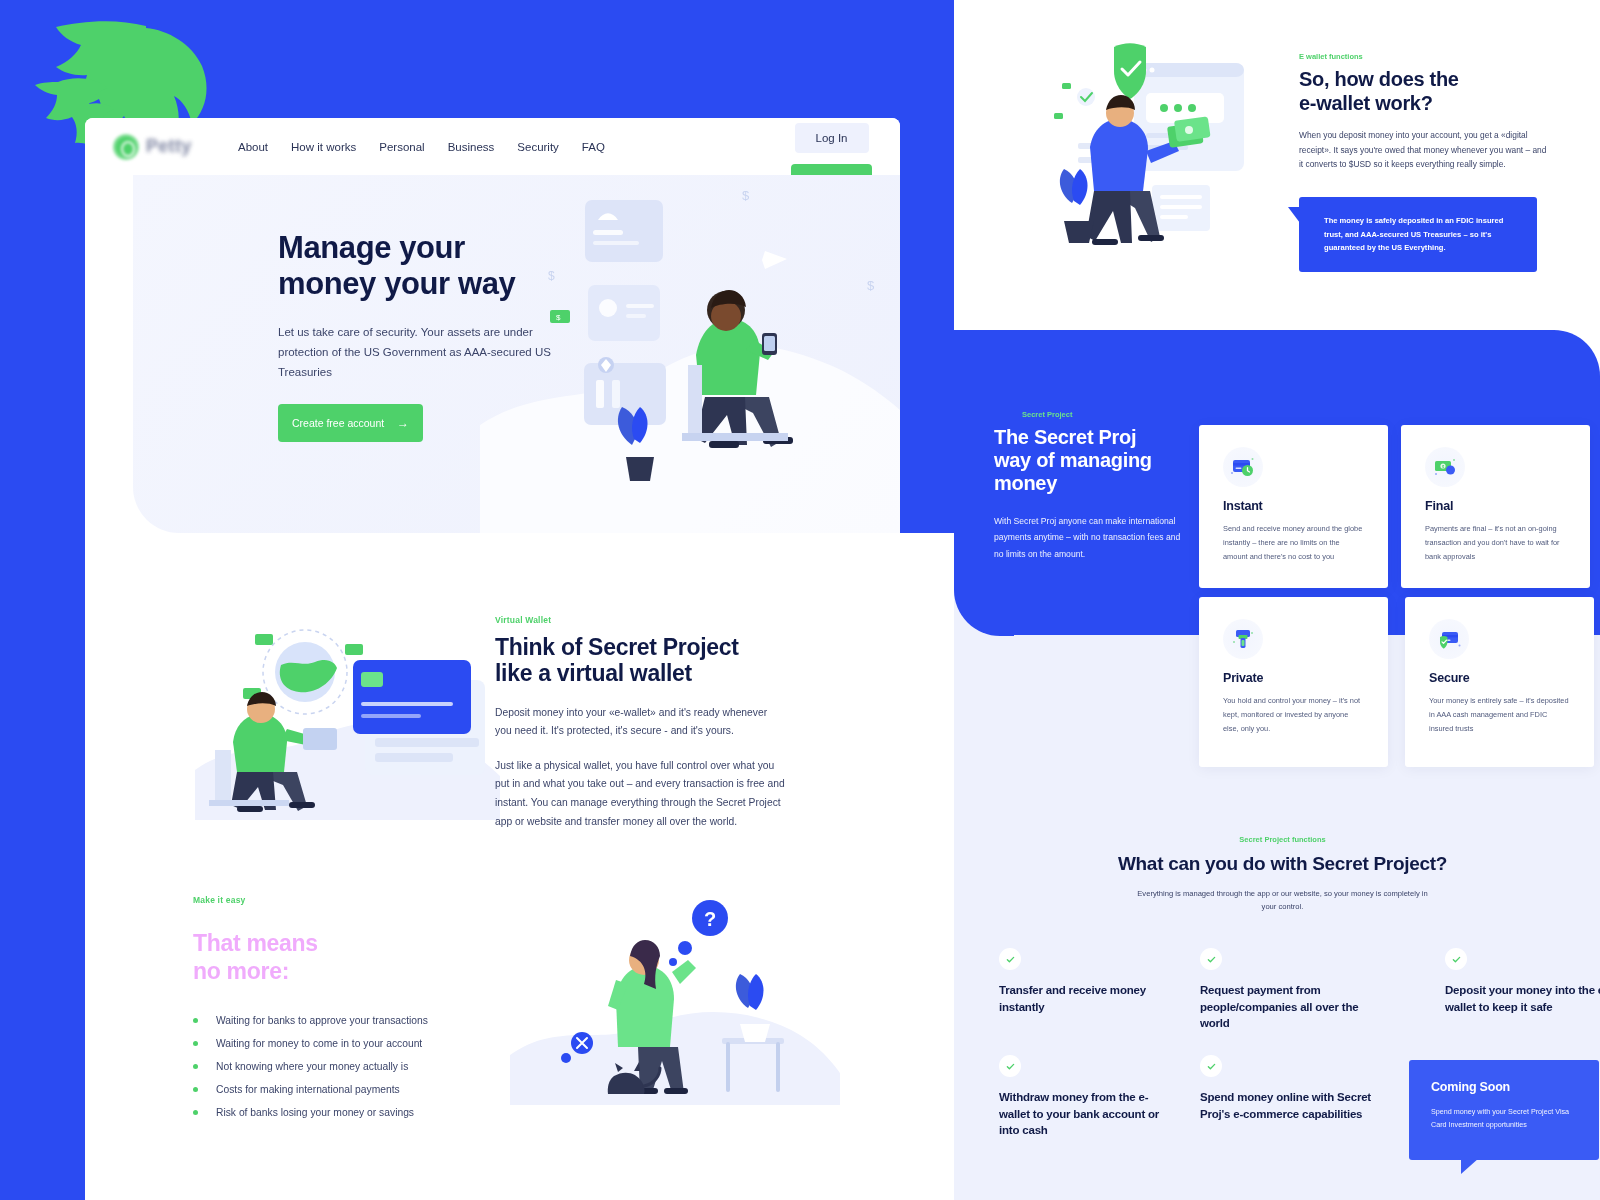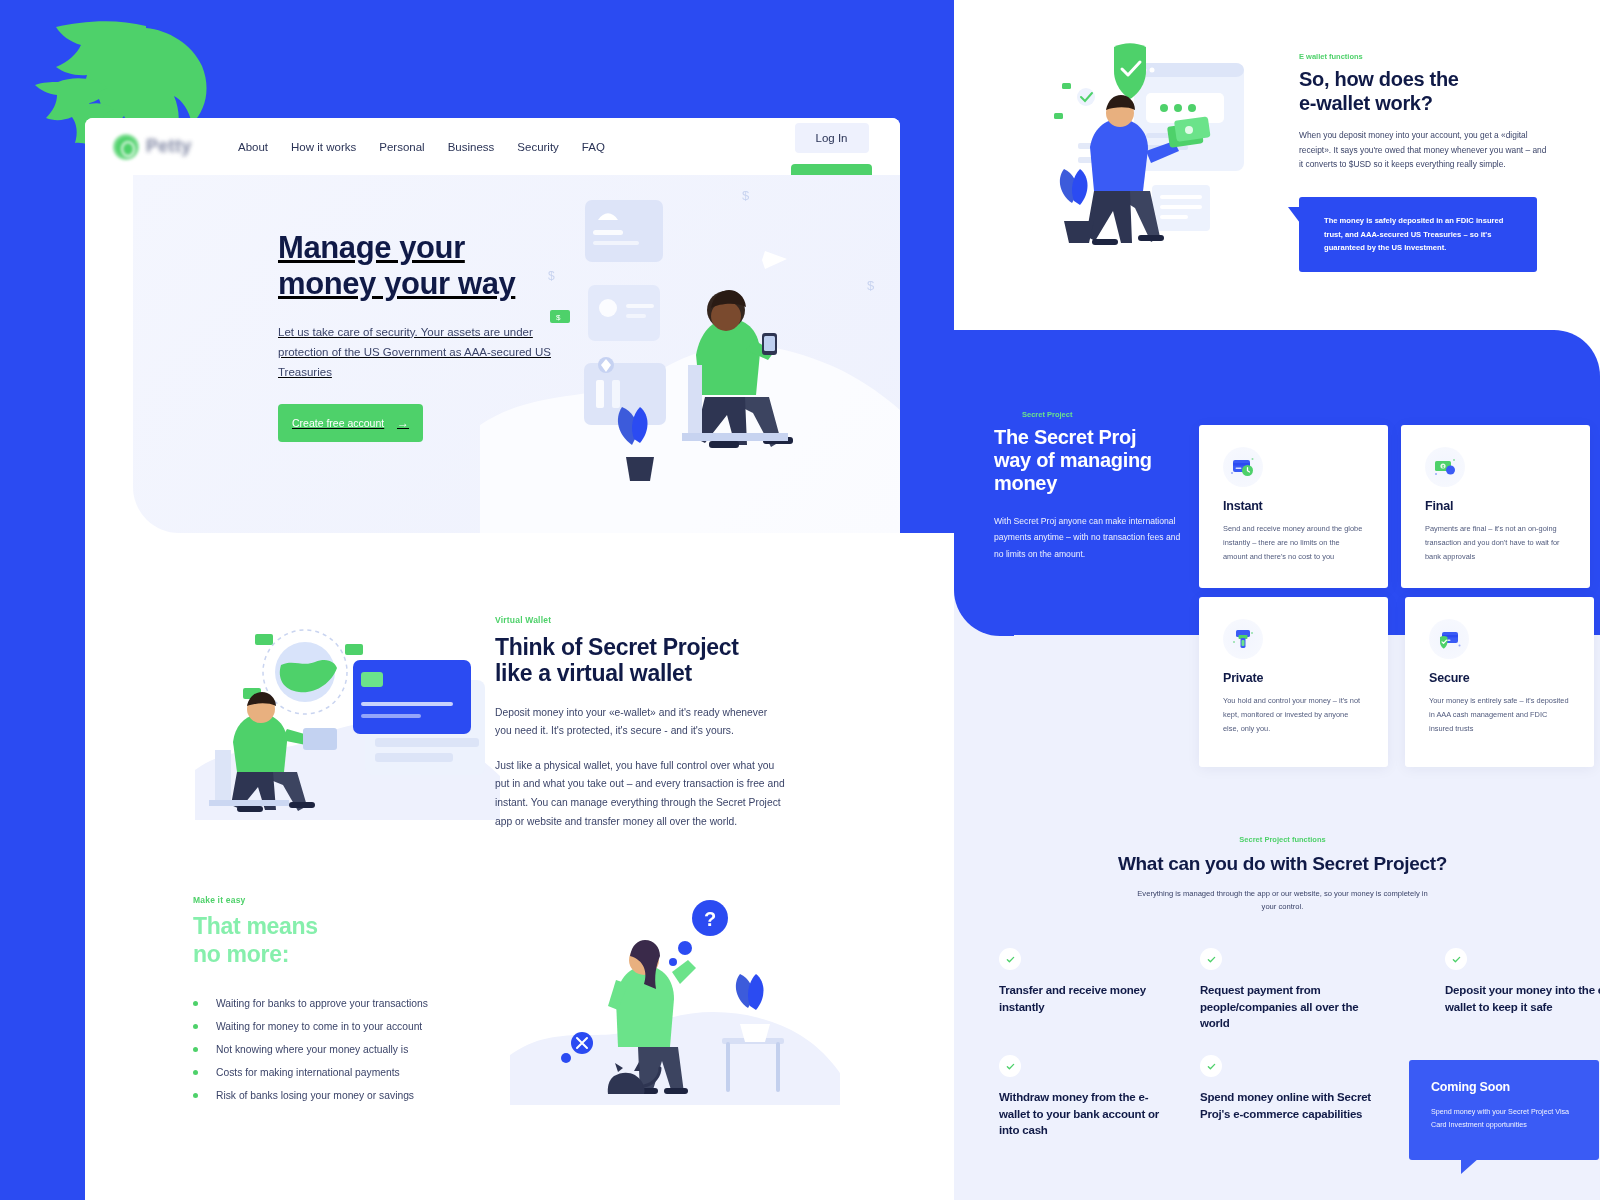--- a/index.html
+++ b/index.html
@@ -459,7 +459,7 @@
       </div>
 
       <div class="callout">
-        <p>The money is safely deposited in an FDIC insured trust, and AAA-secured US Treasuries – so it's guaranteed by the US Investment.</p>
+        <p>The money is safely deposited in an FDIC insured trust, and AAA-secured US Treasuries – so it's guaranteed by the US Everything.</p>
       </div>
     </div>
 

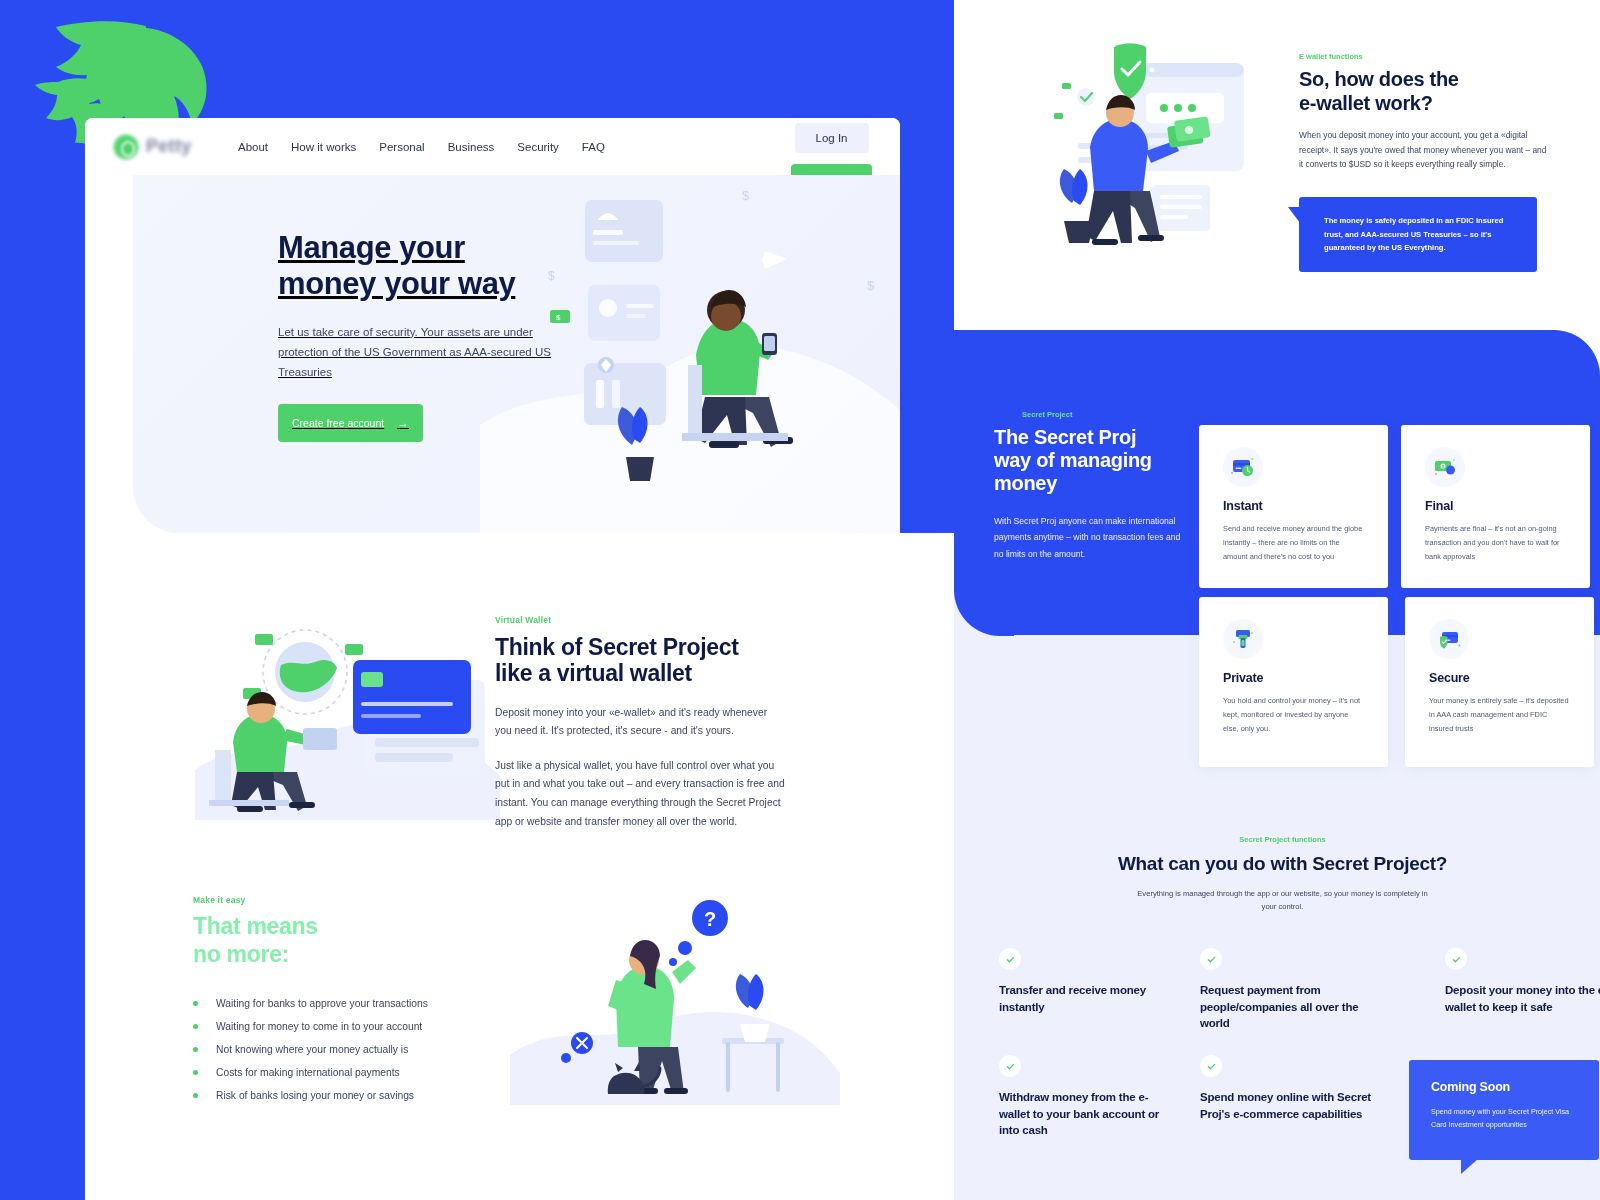--- a/index.html
+++ b/index.html
@@ -72,7 +72,7 @@
     background: linear-gradient(135deg,#F4F6FE 0%,#EEF1FD 100%);
     border-radius: 0 0 0 46px; overflow:hidden;
   }
-  .hero-txt { position:absolute; left:145px; top:55px; width:310px;text-decoration:underline; }
+  .hero-txt { position:absolute; left:145px; top:55px; width:310px; }
   h1.hero-title {
     font-size: 31px; line-height:1.16; color:#101A47; font-weight:800; letter-spacing:-.4px;
   }

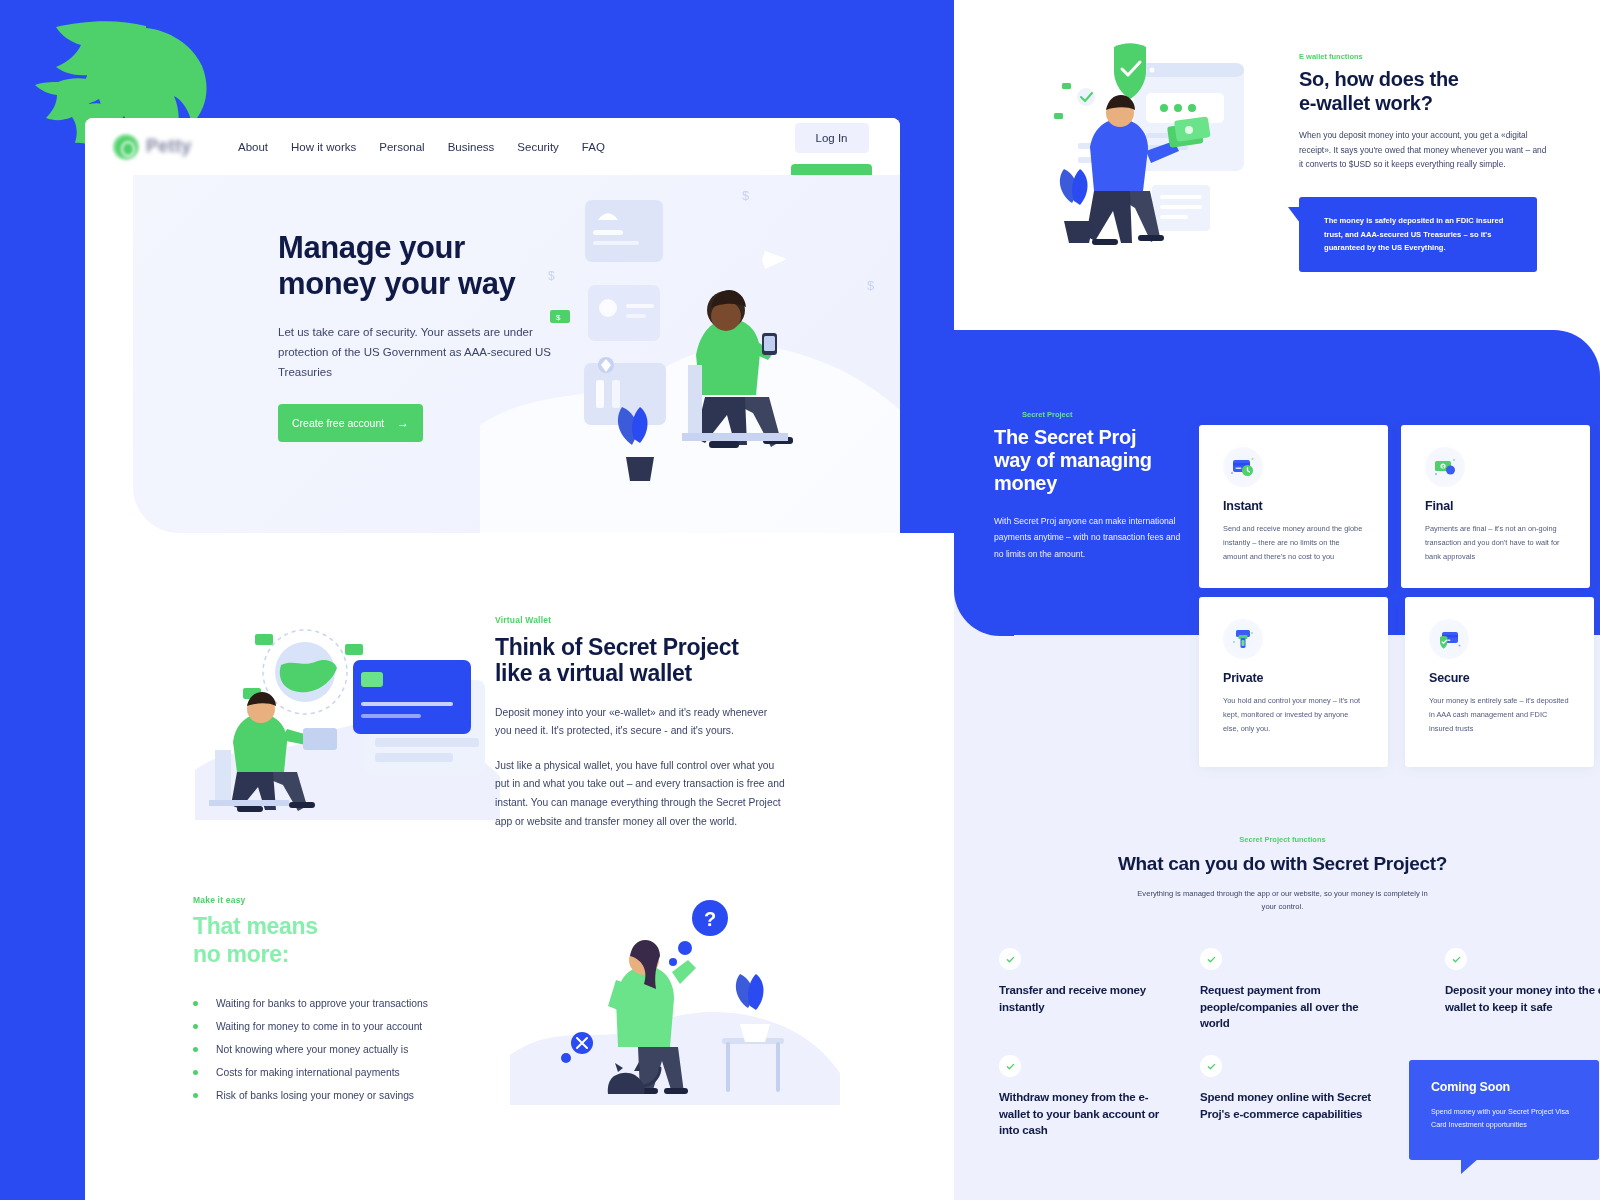--- a/index.html
+++ b/index.html
@@ -102,7 +102,7 @@
   
   .sec-nm{position:absolute;left:85px;top:890px;width:869px;}
   .nm-txt{position:absolute;left:108px;top:5px;width:300px;}
-  h2.nm-title{font-size:23px;line-height:1.2;color:#86efac;font-weight:800;margin-top:8px;letter-spacing:-.3px;}
+  h2.nm-title{font-size:23px;line-height:1.2;color:#f0abfc;font-weight:800;margin-top:25px;letter-spacing:-.3px;}
   .nm-list{list-style:none;margin-top:30px;}
   .nm-list li{display:flex;align-items:center;gap:18px;margin-bottom:12px;}
   .nm-bullet{width:5px;height:5px;border-radius:50%;background:#4ED16A;flex:none;}

